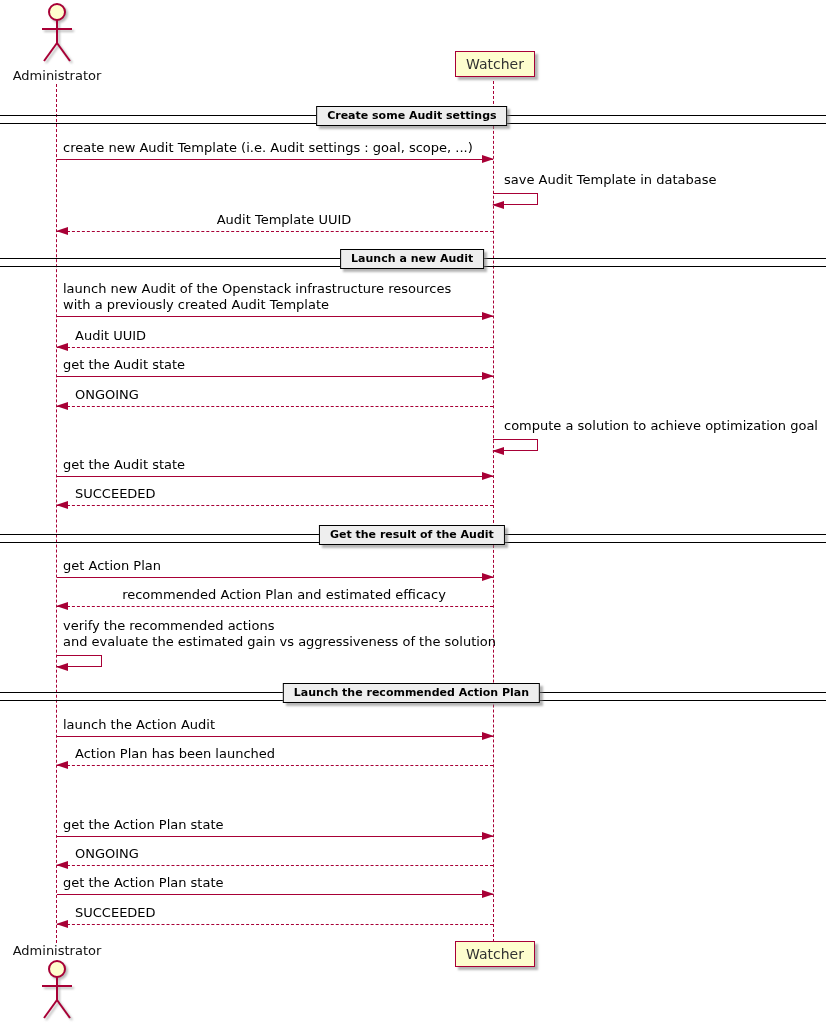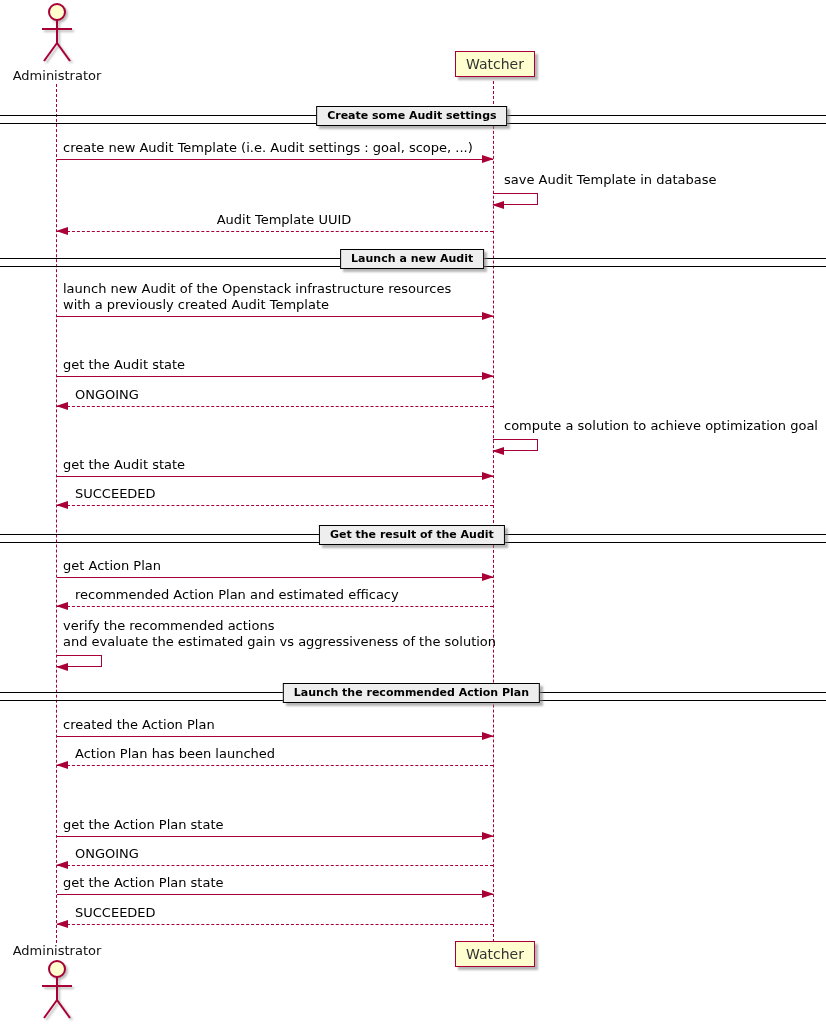--- a/index.html
+++ b/index.html
@@ -111,6 +111,12 @@
       </div>
   </div>
 
+  <div class="msg ret" style="top:328px;">
+    <div class="t">Audit UUID</div>
+    <div class="line">
+        <span class="head head-left"></span>
+      </div>
+  </div>
 
   <div class="msg" style="top:357px;">
     <div class="t">get the Audit state</div>

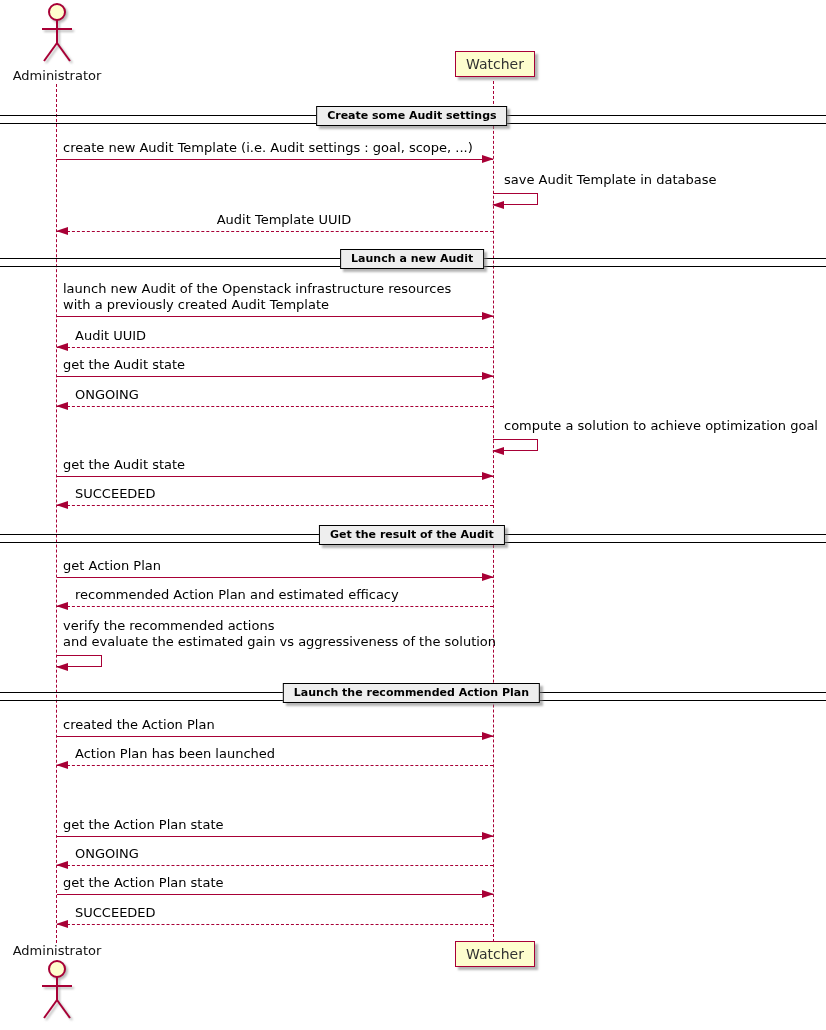--- a/index.html
+++ b/index.html
@@ -160,7 +160,7 @@
       </div>
   </div>
 
-  <div class="msg ret" style="top:587px;">
+  <div class="msg ret" style="top:587px;text-align:center;">
     <div class="t">recommended Action Plan and estimated efficacy</div>
     <div class="line">
         <span class="head head-left"></span>

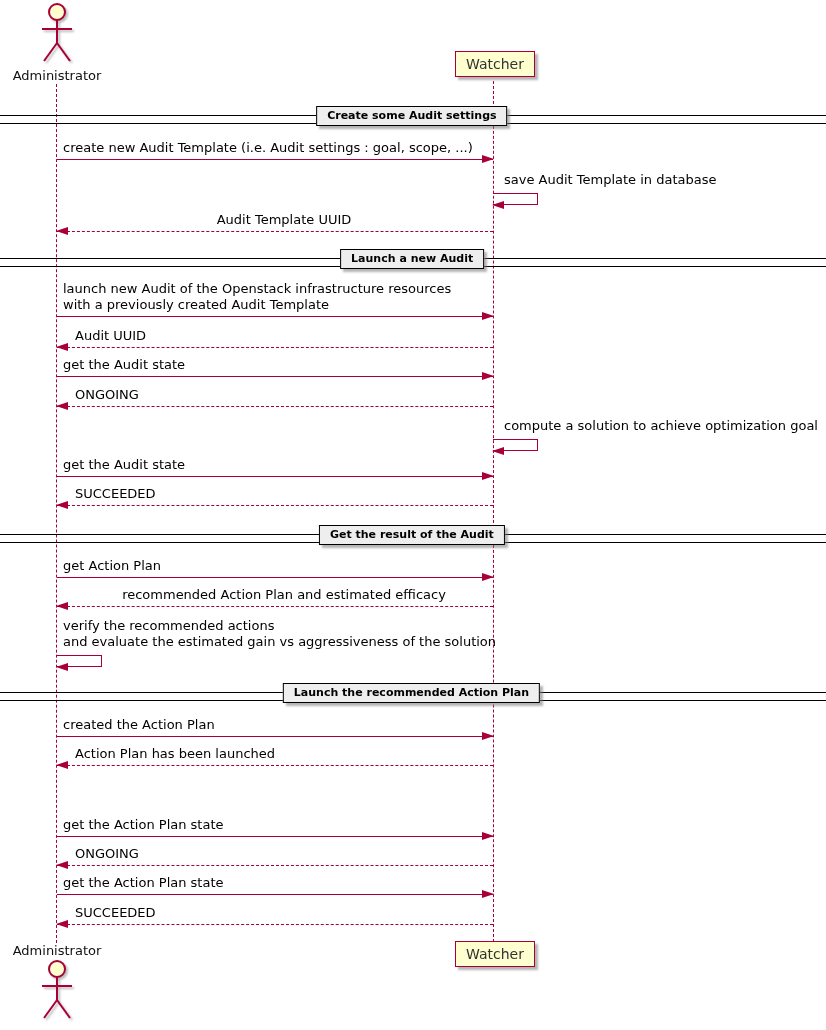--- a/index.html
+++ b/index.html
@@ -176,7 +176,7 @@
   </div>
 
   <div class="msg" style="top:717px;">
-    <div class="t">created the Action Plan</div>
+    <div class="t">launch the Action Audit</div>
     <div class="line">
         <span class="head head-right"></span>
       </div>

